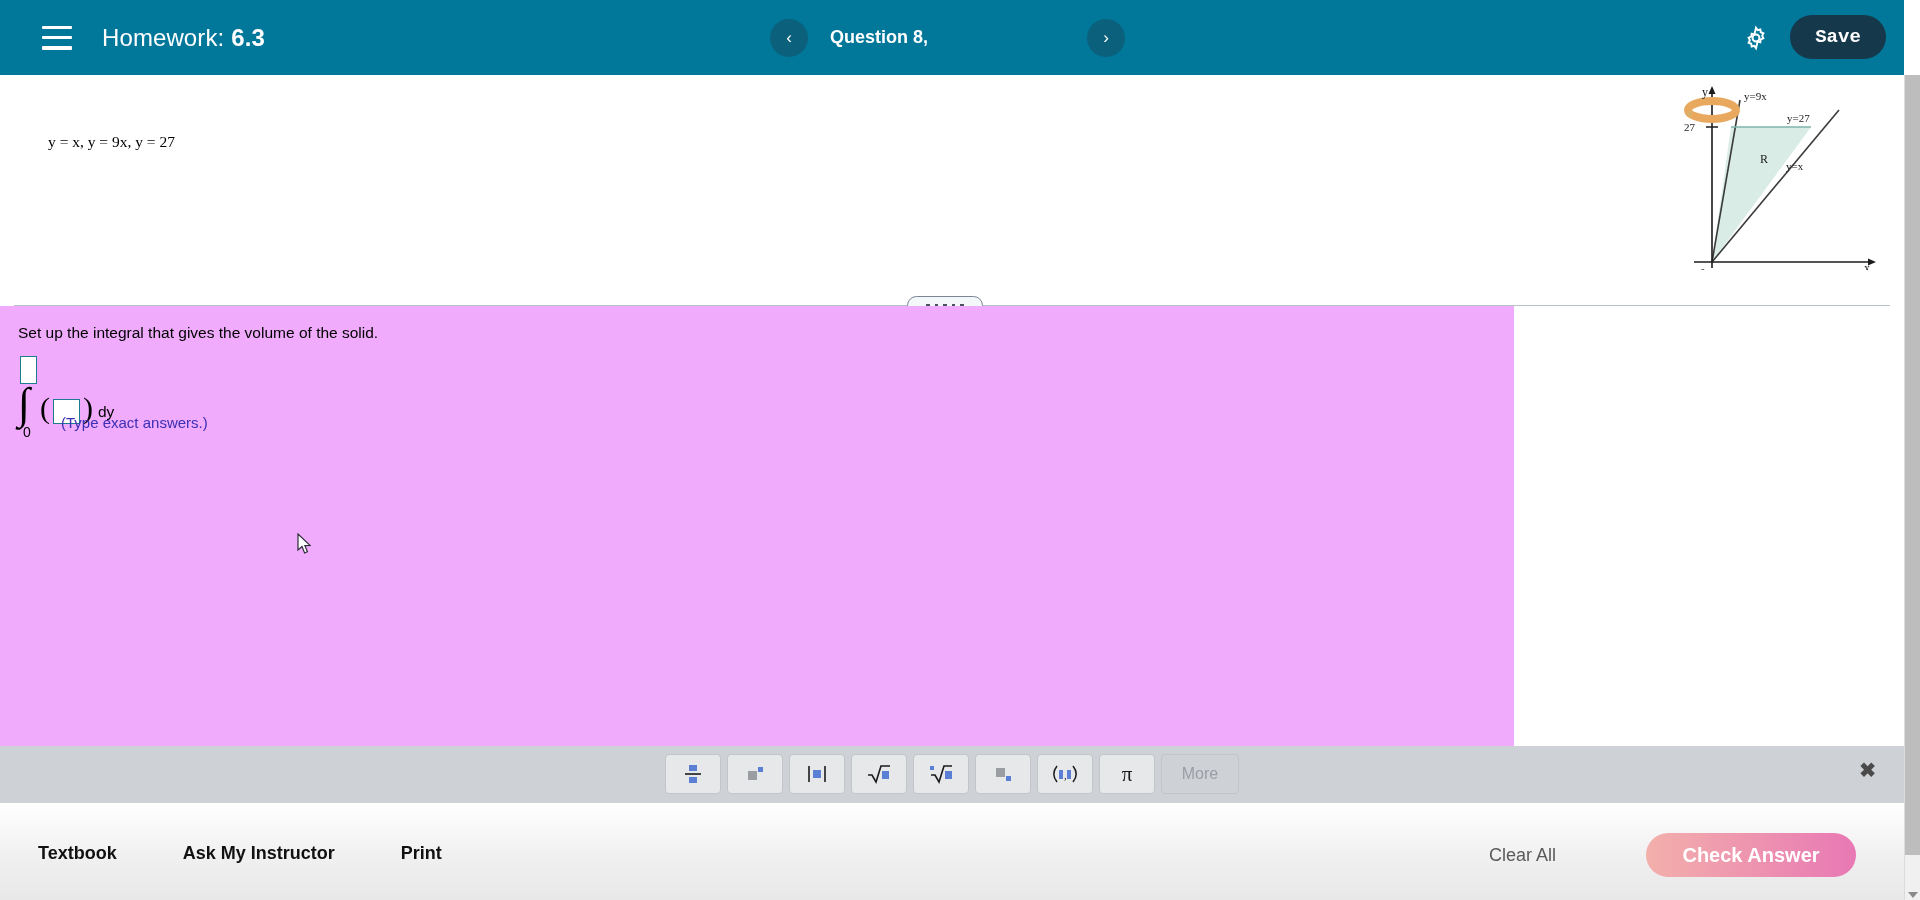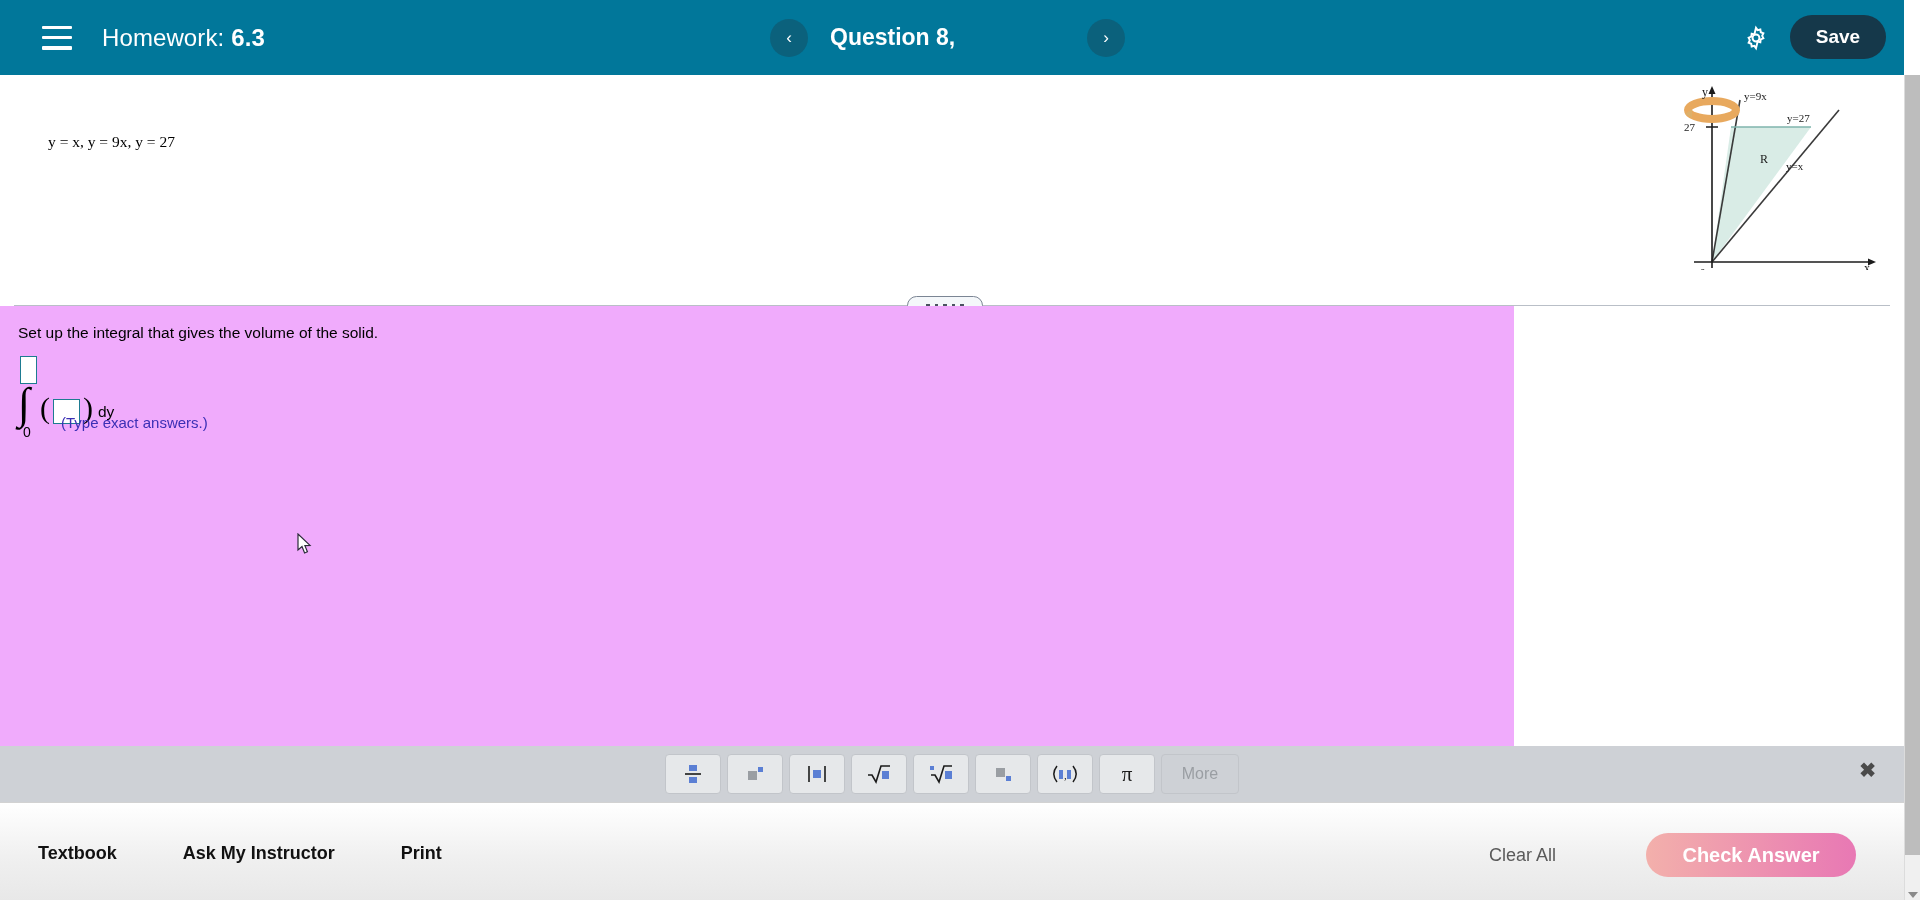--- a/index.html
+++ b/index.html
@@ -43,7 +43,7 @@
     line-height: 1;
   }
   .q-title {
-    color: #ffffff; font-size: 23px; font-weight: 700;
+    color: #ffffff; font-size: 18px; font-weight: 700;
     margin: 0 18px 0 22px; white-space: nowrap;
   }
   .nav-next { position: absolute; left: 1087px; top: 18.5px; }

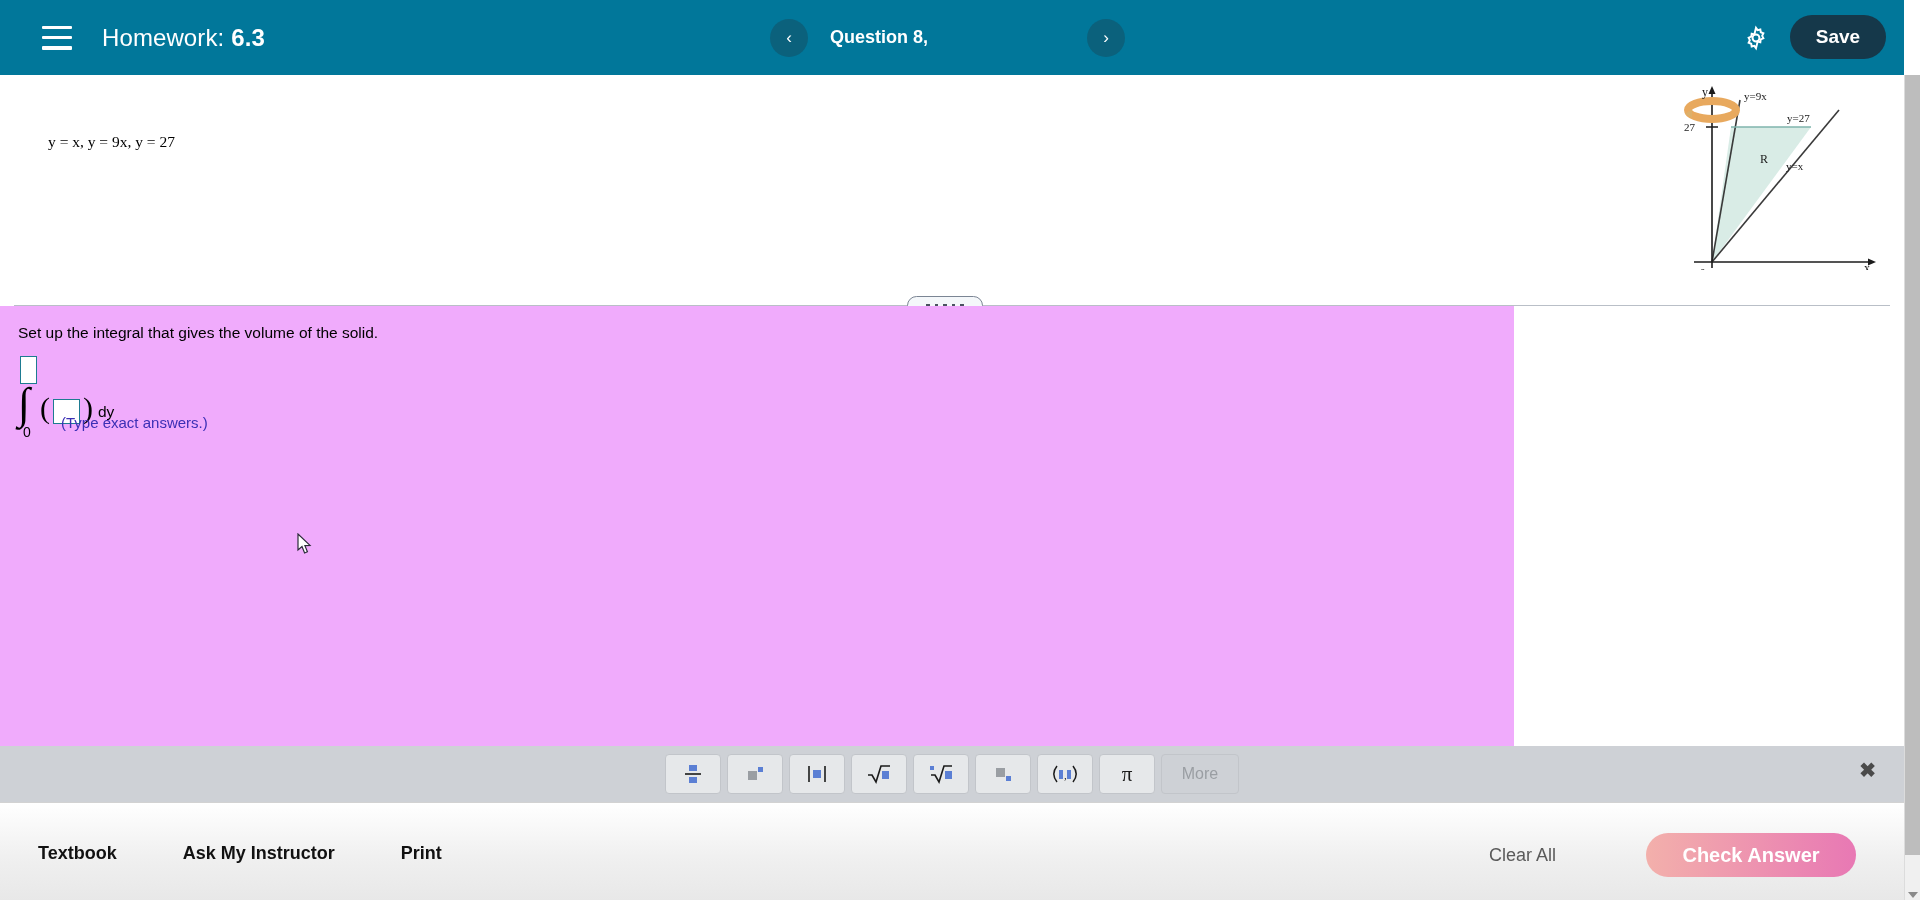--- a/index.html
+++ b/index.html
@@ -58,7 +58,7 @@
     width: 96px; height: 44px; border-radius: 22px;
     background: #15384a; color: #ffffff; border: none;
     font-size: 19px; font-weight: 700; cursor: pointer;
-    font-family: Liberation Sans, sans-serif;
+    font-family: Liberation Mono, monospace;
   }
 
   

